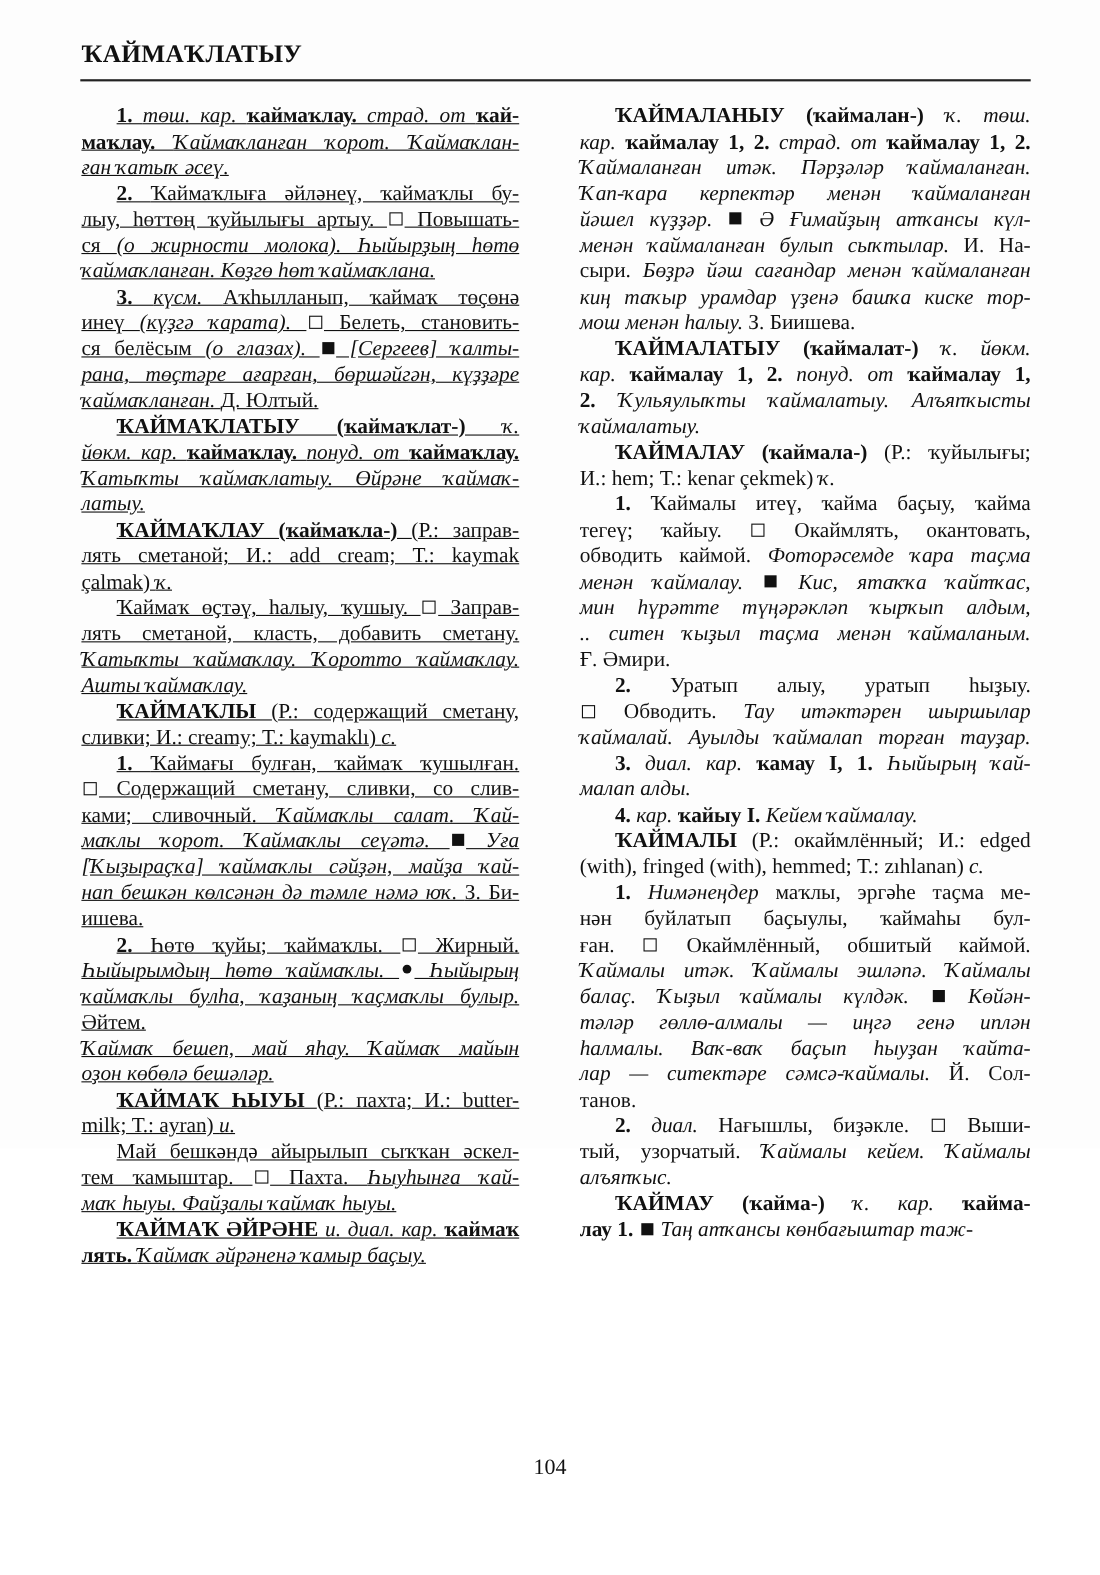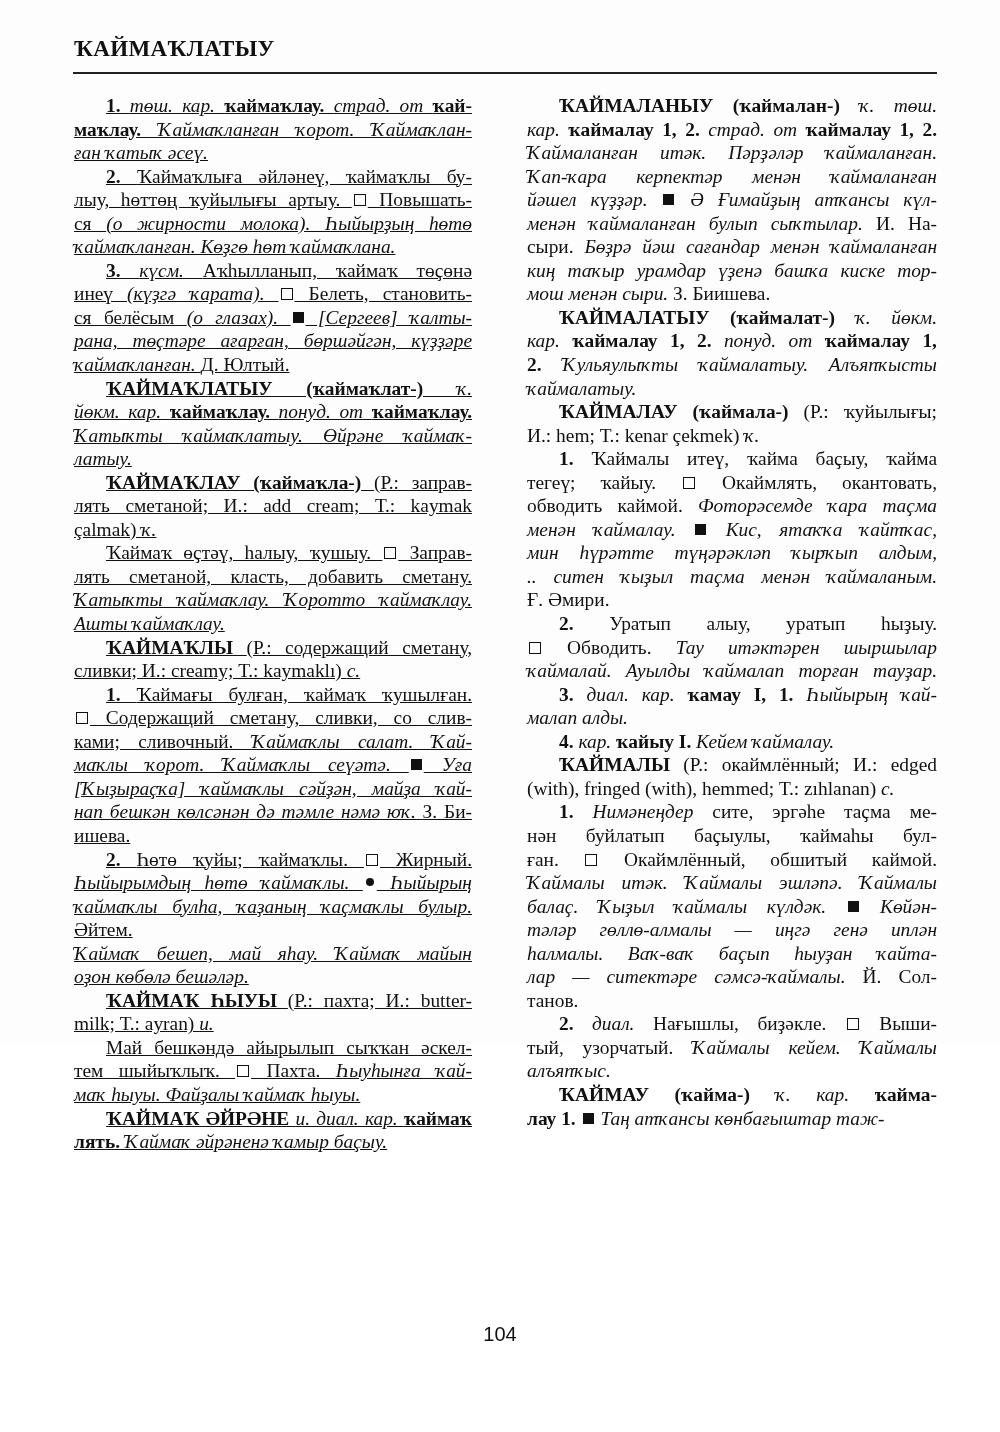--- a/index.html
+++ b/index.html
@@ -87,7 +87,7 @@
       <div class="ln"><span class="i">менән ҡаймаланған булып сыҡтылар. </span><span class="">И. На-</span></div>
       <div class="ln"><span class="">сыри. </span><span class="i">Бөҙрә йәш сағандар менән ҡаймаланған</span></div>
       <div class="ln"><span class="i">киң таҡыр урамдар үҙенә башҡа киске тор-</span></div>
-      <div class="ln last"><span class="i">мош менән сыри. </span><span class="">З. Биишева.</span></div>
+      <div class="ln last"><span class="i">мош менән һалыу. </span><span class="">З. Биишева.</span></div>
       <div class="ln ind"><span class="b">ҠАЙМАЛАТЫУ (ҡаймалат-) </span><span class="i">ҡ. йөкм.</span></div>
       <div class="ln"><span class="i">кар. </span><span class="b">ҡаймалау 1, 2. </span><span class="i">понуд. от </span><span class="b">ҡаймалау 1,</span></div>
       <div class="ln"><span class="b">2. </span><span class="i">Ҡульяулыҡты ҡаймалатыу. Алъяпҡысты</span></div>

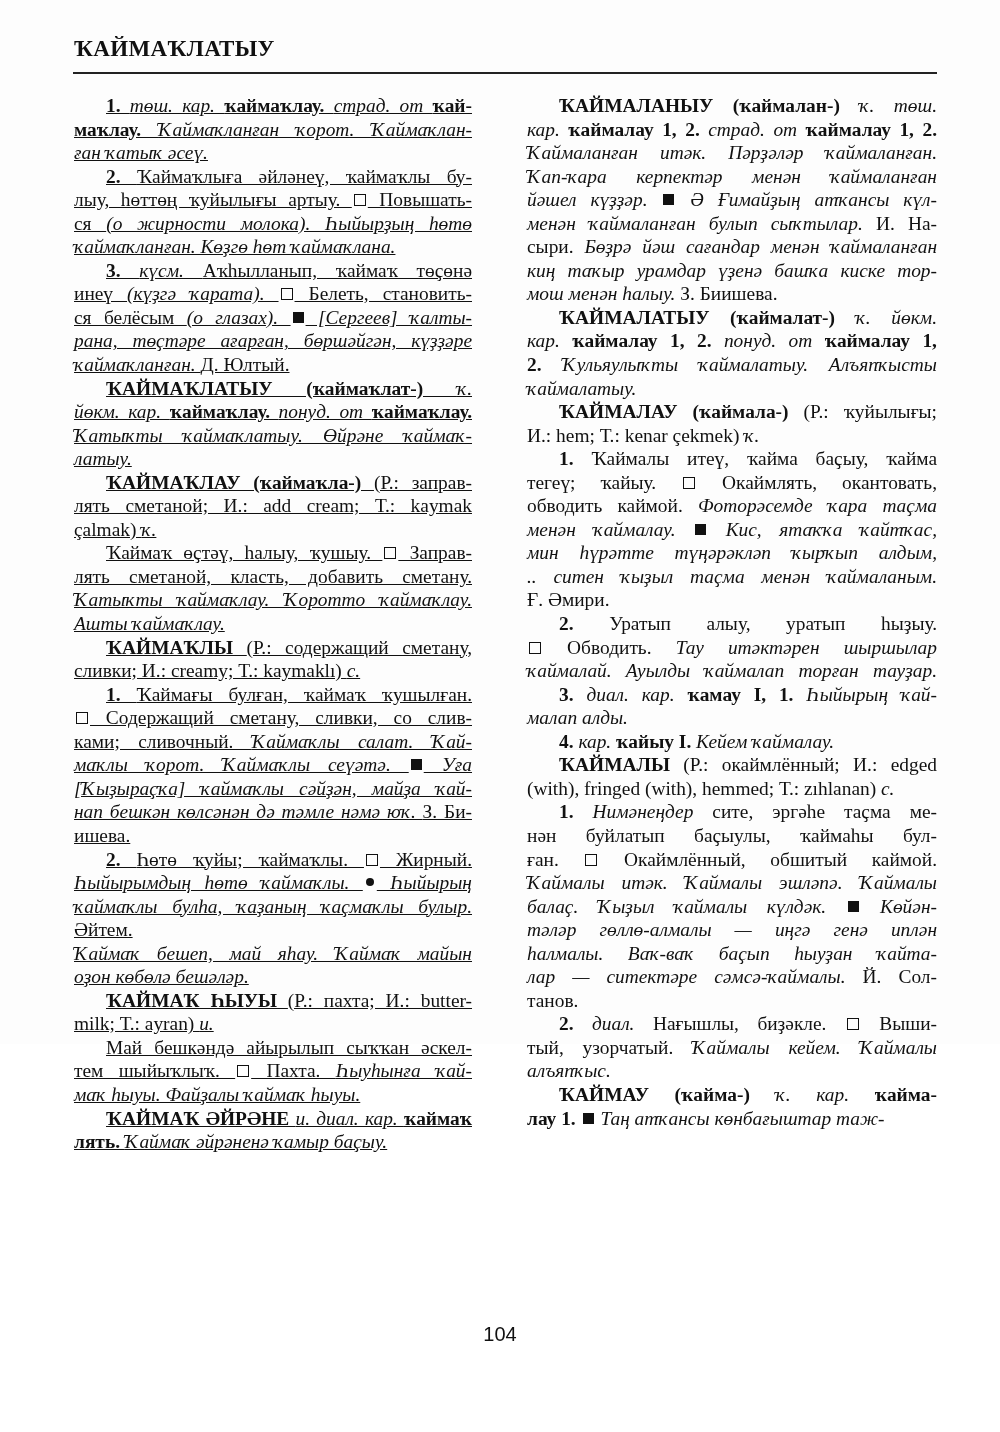--- a/index.html
+++ b/index.html
@@ -109,7 +109,7 @@
       <div class="ln ind last"><span class="b">4. </span><span class="i">кар. </span><span class="b">ҡайыу I. </span><span class="i">Кейем ҡаймалау.</span></div>
       <div class="ln ind"><span class="b">ҠАЙМАЛЫ </span><span class="">(Р.: окаймлённый; И.: edged</span></div>
       <div class="ln last"><span class="">(with), fringed (with), hemmed; Т.: zıhlanan) </span><span class="i">с.</span></div>
-      <div class="ln ind"><span class="b">1. </span><span class="i">Нимәнеңдер </span><span class="">сите, эргәһе таҫма ме-</span></div>
+      <div class="ln ind"><span class="b">1. </span><span class="i">Нимәнеңдер </span><span class="">маҡлы, эргәһе таҫма ме-</span></div>
       <div class="ln"><span class="">нән буйлатып баҫыулы, ҡаймаһы бул-</span></div>
       <div class="ln"><span class="">ған. </span><span class="sq"></span><span class=""> Окаймлённый, обшитый каймой.</span></div>
       <div class="ln"><span class="i">Ҡаймалы итәк. Ҡаймалы эшләпә. Ҡаймалы</span></div>

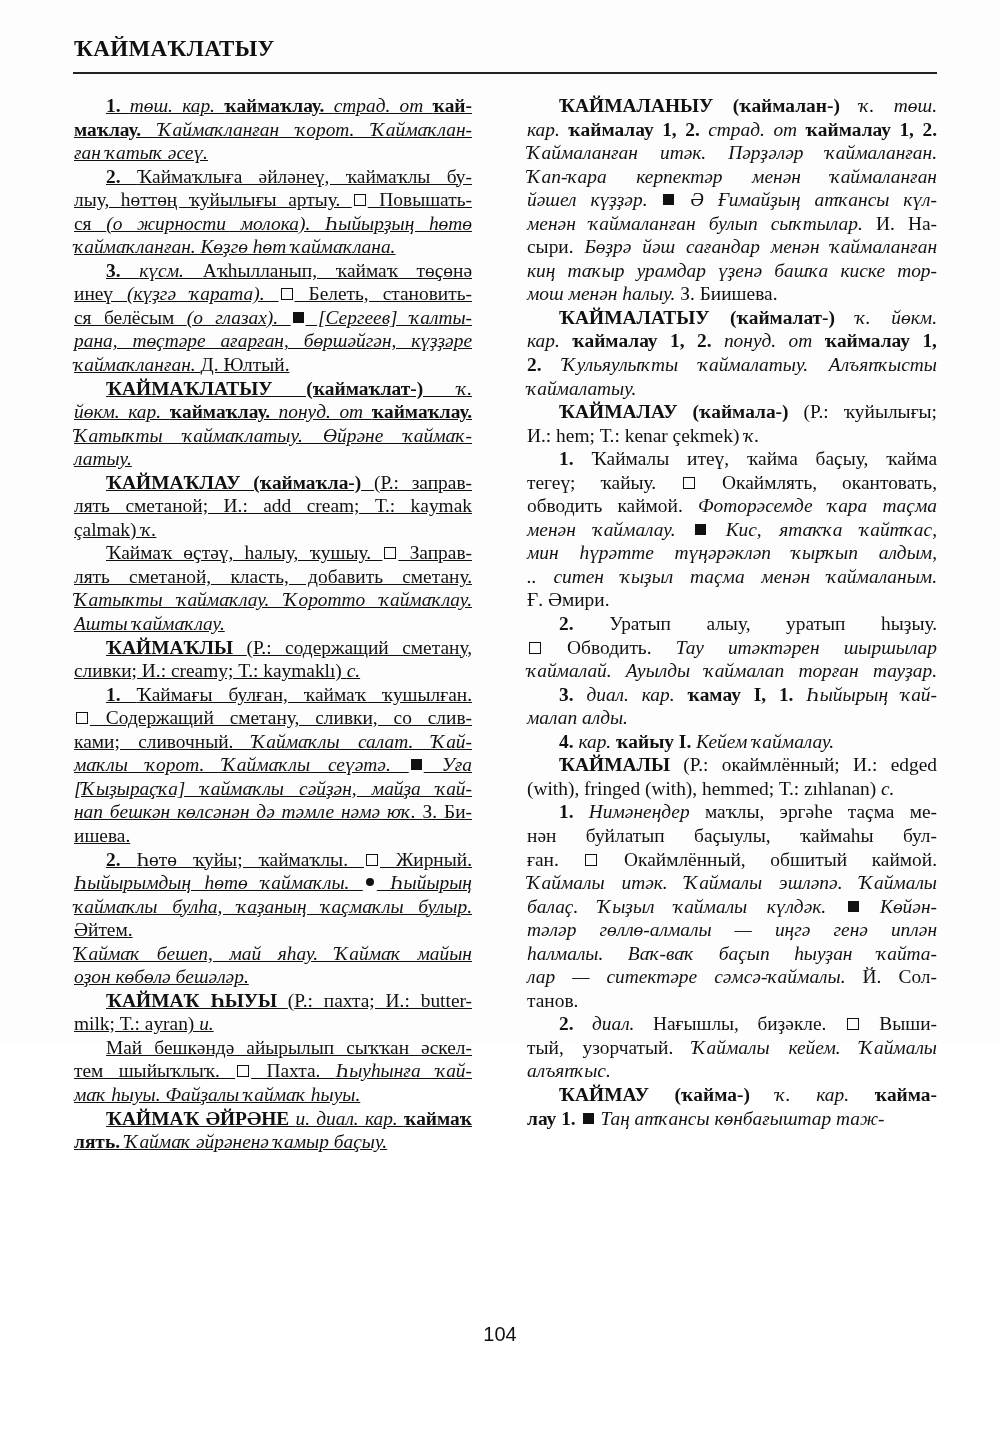--- a/index.html
+++ b/index.html
@@ -73,7 +73,7 @@
       <div class="ln ind"><span class="b">ҠАЙМАҠ ҺЫУЫ </span><span class="">(Р.: пахта; И.: butter-</span></div>
       <div class="ln last"><span class="">milk; Т.: ayran) </span><span class="i">и.</span></div>
       <div class="ln ind"><span class="">Май бешкәндә айырылып сыҡҡан әскел-</span></div>
-      <div class="ln"><span class="">тем шыйыҡлыҡ. </span><span class="sq"></span><span class=""> Пахта. </span><span class="i">Һыуһынға ҡай-</span></div>
+      <div class="ln"><span class="">тем ҡамыштар. </span><span class="sq"></span><span class=""> Пахта. </span><span class="i">Һыуһынға ҡай-</span></div>
       <div class="ln last"><span class="i">маҡ һыуы. Файҙалы ҡаймаҡ һыуы.</span></div>
       <div class="ln ind"><span class="b">ҠАЙМАҠ ӘЙРӘНЕ </span><span class="i">и. диал. кар. </span><span class="b">ҡаймаҡ</span></div>
       <div class="ln last"><span class="b">лять. </span><span class="i">Ҡаймаҡ әйрәненә ҡамыр баҫыу.</span></div>

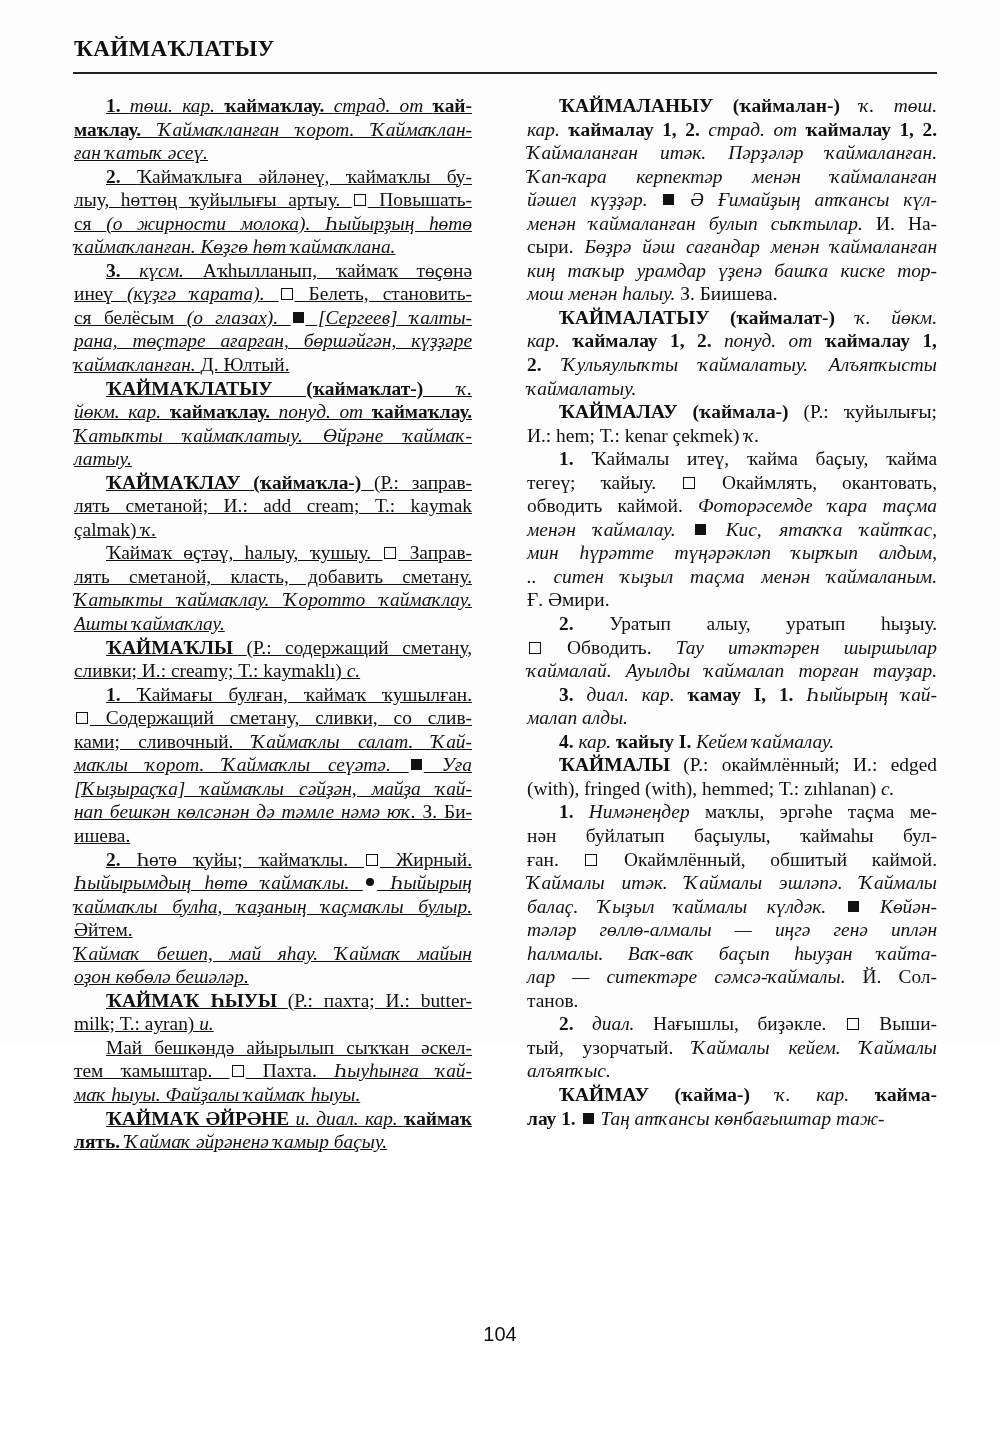--- a/index.html
+++ b/index.html
@@ -22,7 +22,7 @@
   .bsq { display:inline-block; width:11px; height:11px; background:#111; vertical-align:1px; margin:0 2px; }
   .dot { display:inline-block; width:8px; height:8px; border-radius:50%; background:#111; vertical-align:3px; margin:0 3px; }
   .page-number { position:absolute; left:0; width:1000px; top:1323px; text-align:center;
-                 font-family:Liberation Sans, sans-serif; font-size:20px; }
+                 font-family:Liberation Serif, serif; font-size:20px; }
 </style>
 </head>
 <body>

